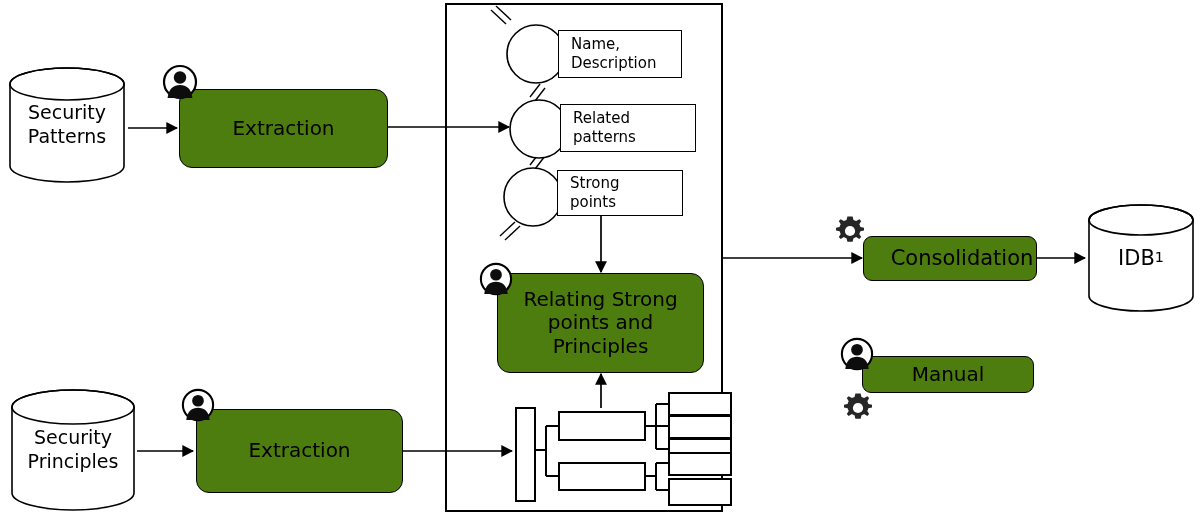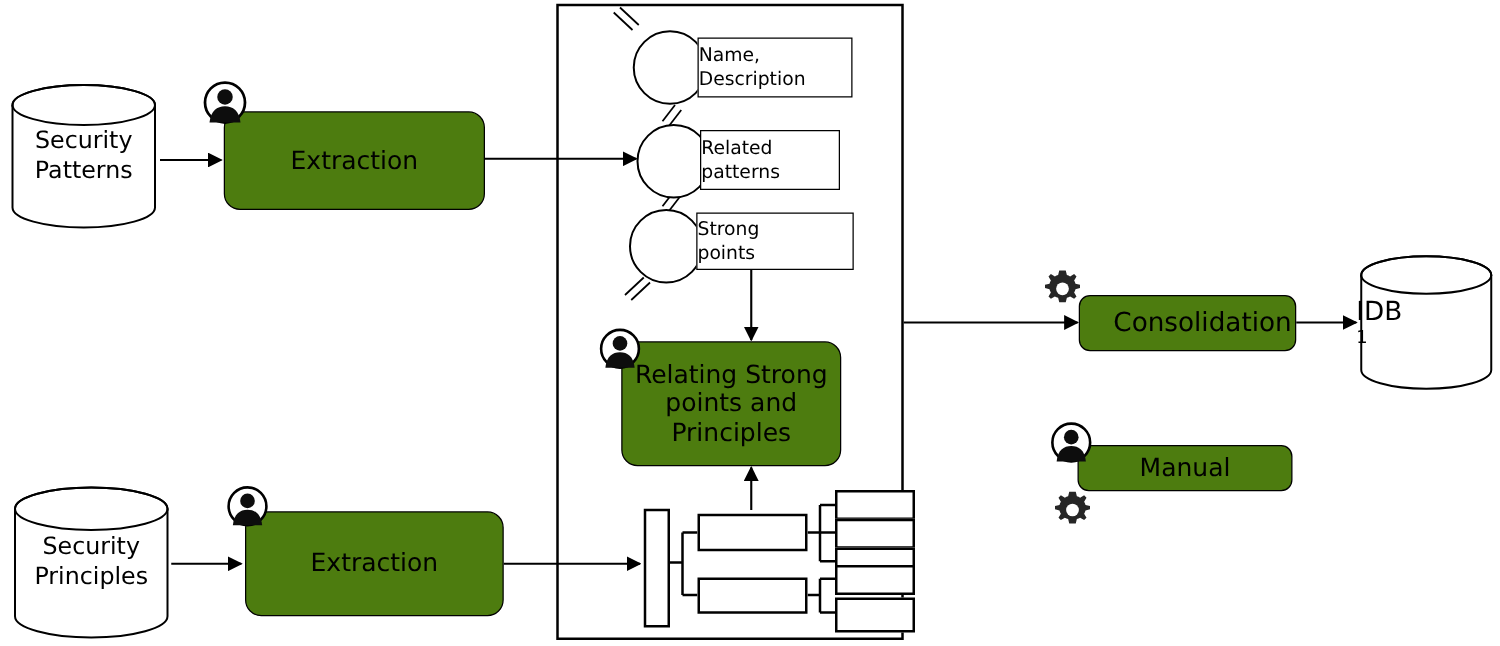--- a/index.html
+++ b/index.html
@@ -50,6 +50,7 @@
     background:#fff;
     box-sizing:border-box;
     display:flex;flex-direction:column;justify-content:center;
+    padding-left:12px;
     font-size:15px;
     line-height:1.30;
     white-space:pre-line;

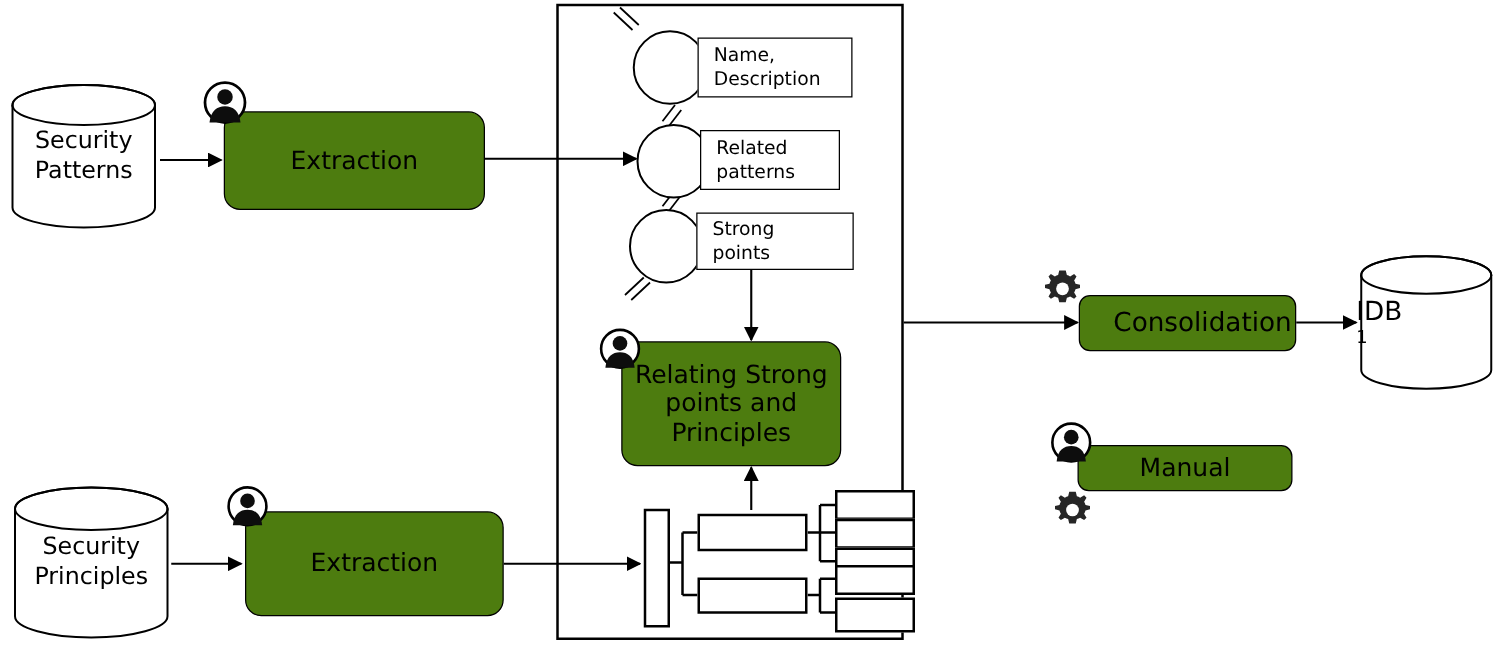--- a/index.html
+++ b/index.html
@@ -207,7 +207,7 @@
       <circle cx="31" cy="31" r="29" fill="#fff" stroke="#000" stroke-width="1.6"></circle>
     </svg>
   </div>
-  <div class="rectlabel" style="left:560px;top:104px;width:112px;height:48px;">
+  <div class="rectlabel" style="left:560px;top:104px;width:136px;height:48px;">
     <span>Related
 patterns</span>
   </div>

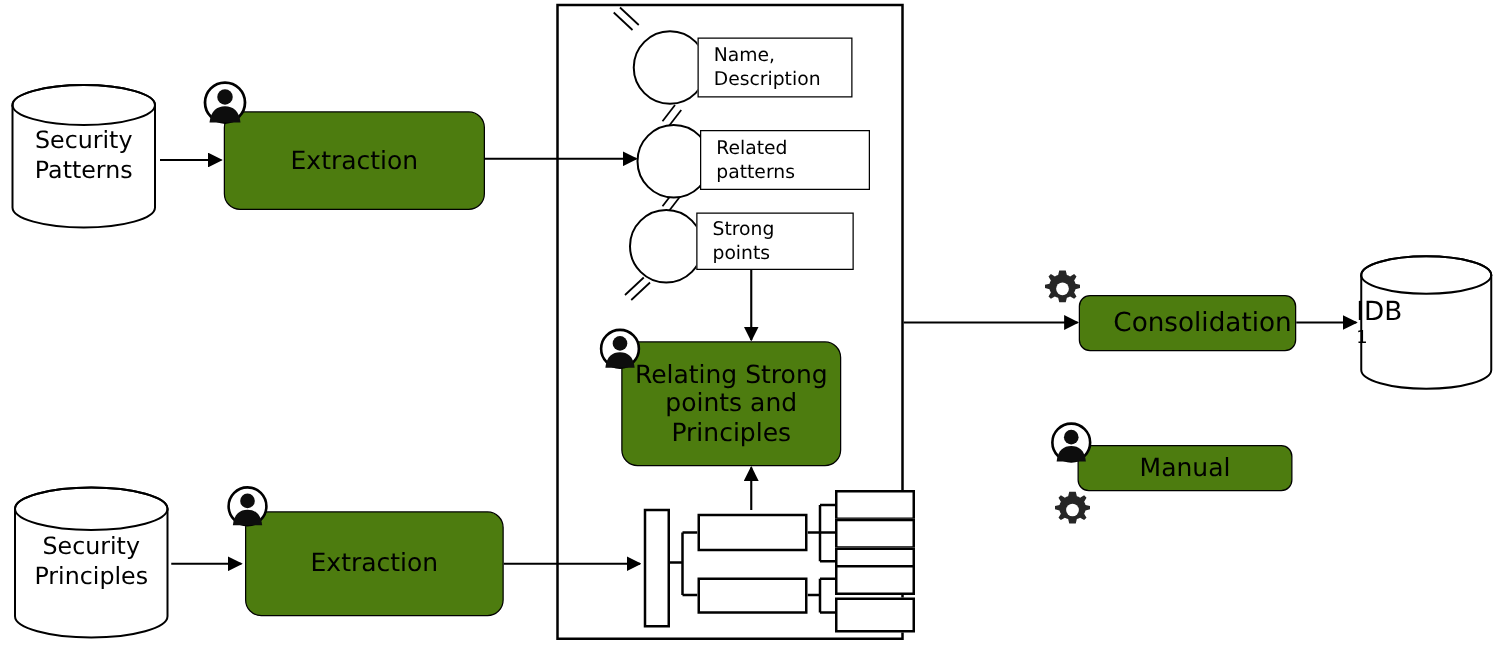--- a/index.html
+++ b/index.html
@@ -165,7 +165,7 @@
       <path d="M4 18 L4 94 A52 15 0 0 0 108 94 L108 18" fill="#fff" stroke="#000" stroke-width="1.6"></path>
       <ellipse cx="56" cy="18" rx="52" ry="15" fill="none" stroke="#000" stroke-width="1.6"></ellipse>
     </svg>
-    <div class="cyl-text" style="flex-direction:column;align-items:flex-start;font-size:21px;">
+    <div class="cyl-text" style="flex-direction:row;align-items:center;font-size:21px;">
       <span>IDB</span><span class="sub">1</span>
     </div>
   </div>

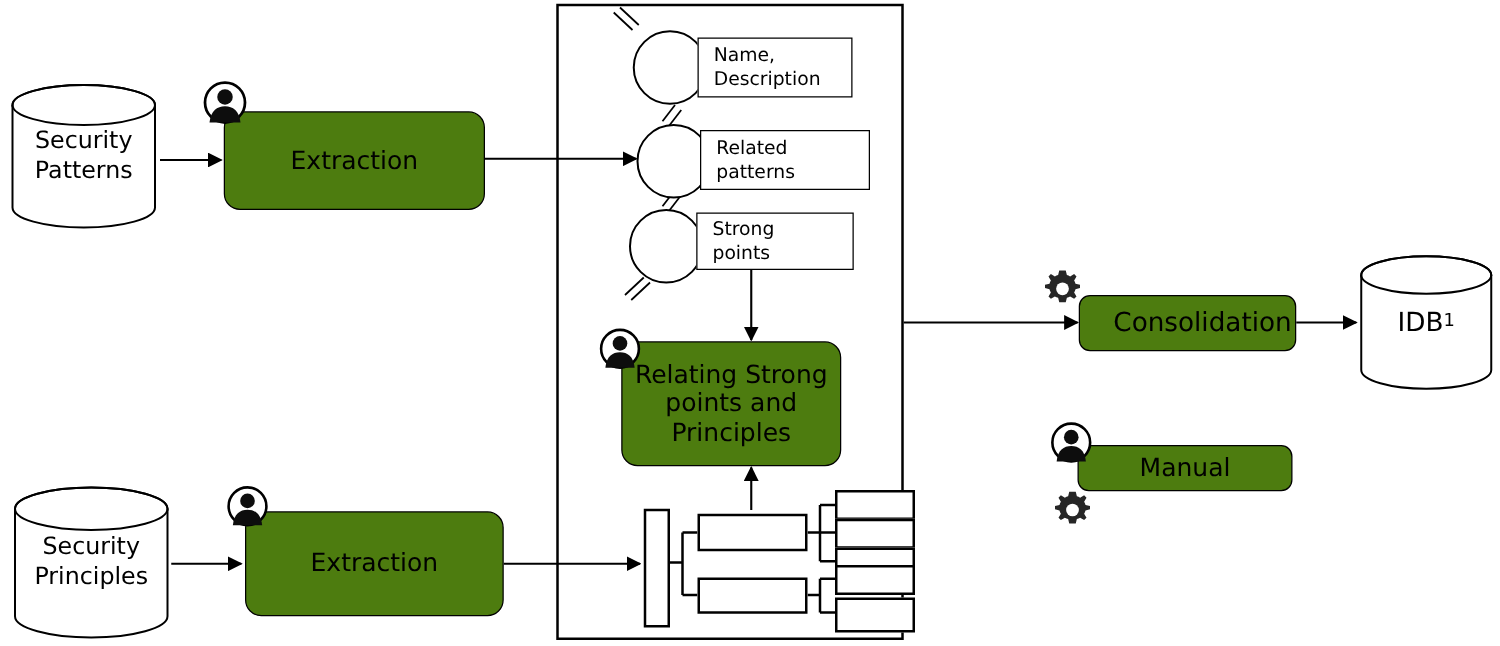--- a/index.html
+++ b/index.html
@@ -222,7 +222,7 @@
 points</span>
   </div>
 
-  <div class="proc" style="left:497px;top:273px;width:176px;height:100px;font-size:20px;align-items:center;">
+  <div class="proc" style="left:497px;top:273px;width:207px;height:100px;font-size:20px;align-items:center;">
     <span>Relating Strong
 points and
 Principles</span>

